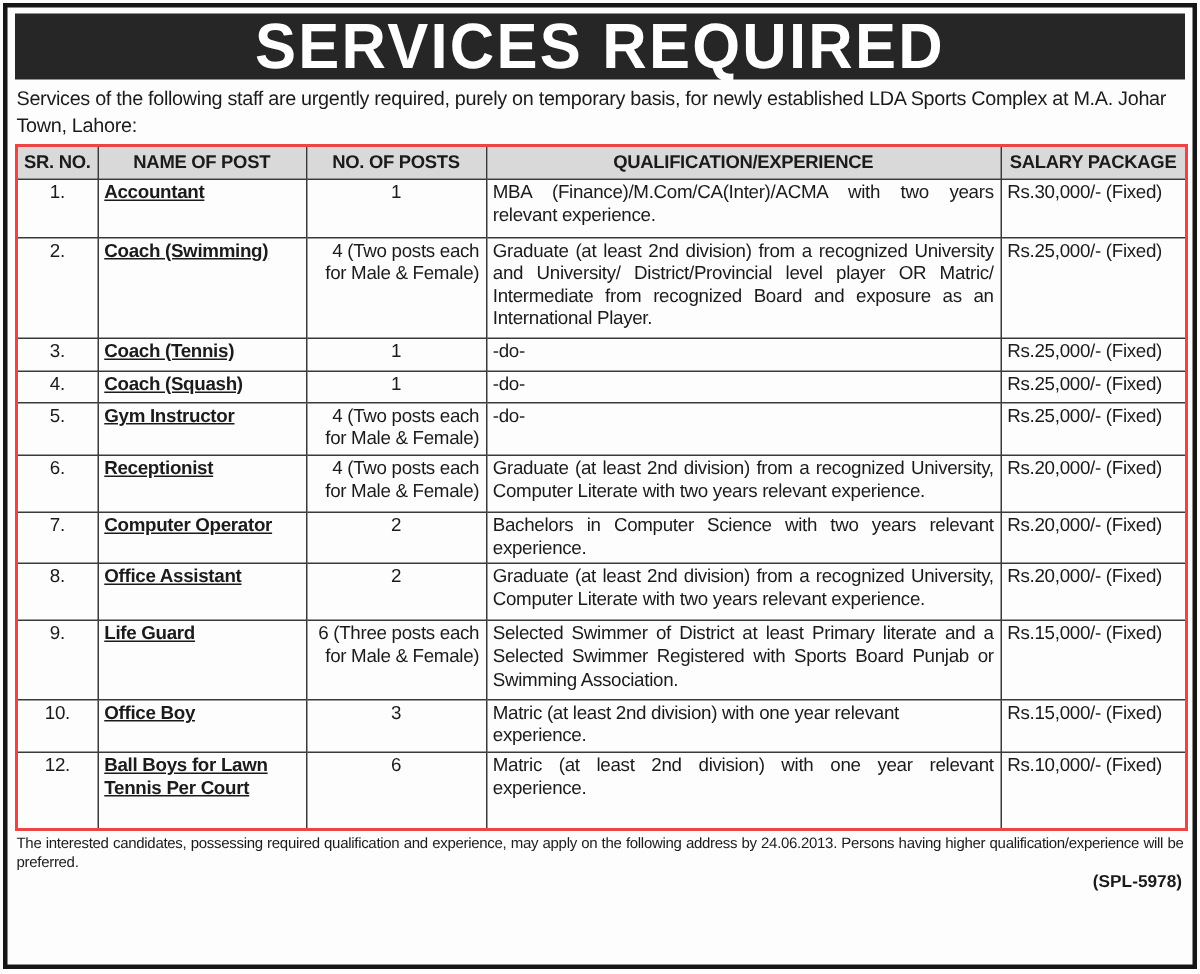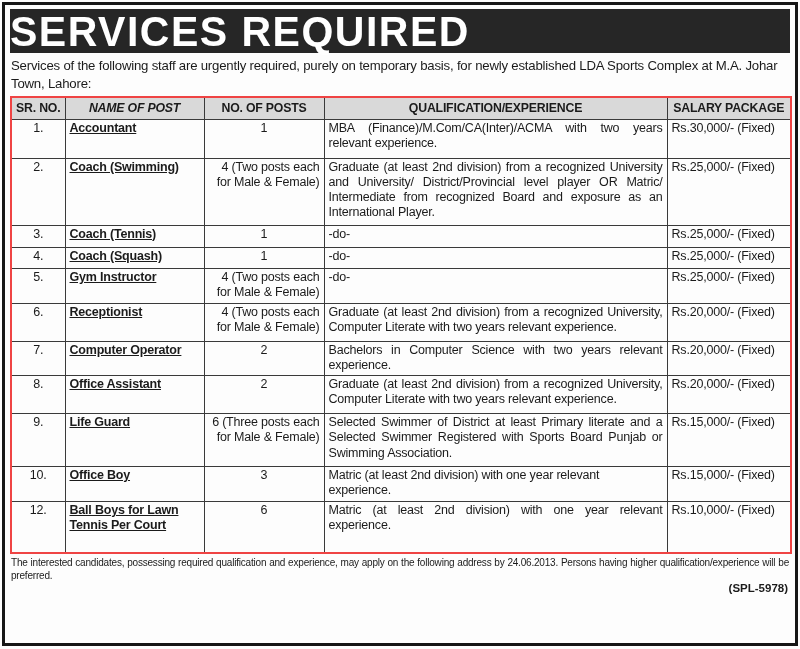--- a/index.html
+++ b/index.html
@@ -14,7 +14,7 @@
   }
   
   .title-bar{
-    background:#262626;height:44px;display:flex;align-items:center;justify-content:flex-start;
+    background:#262626;height:44px;display:flex;align-items:center;justify-content:center;
     margin-bottom:2px;
   }
   .title-bar span{

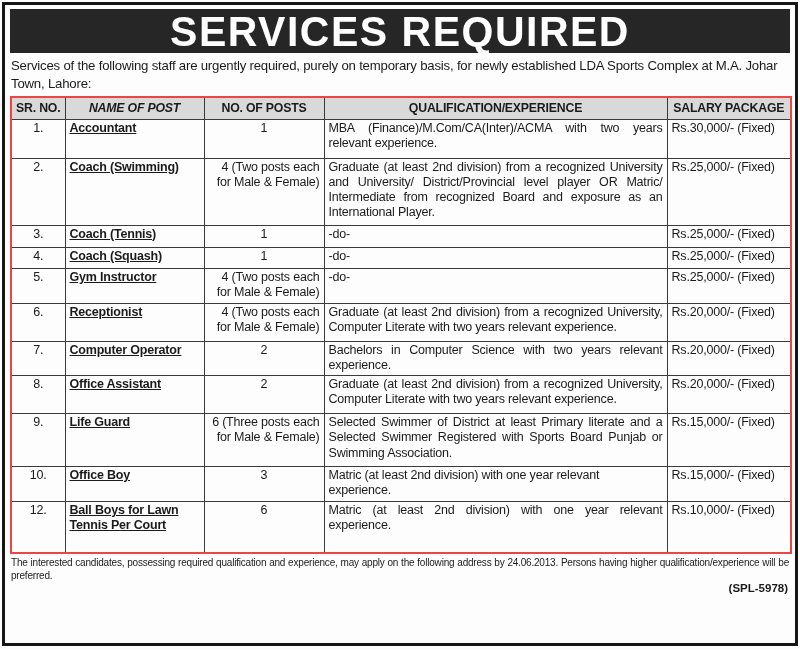--- a/index.html
+++ b/index.html
@@ -39,7 +39,7 @@
     background:#d9d9d9;font-weight:bold;font-size:12.3px;padding:3px 4px;
     text-align:center;vertical-align:middle;white-space:nowrap;
   }
-  th.h-name{text-align:left;font-style:italic;}
+  th.h-name{text-align:left;}
   .col-sr{width:54px;}
   .col-name{width:139px;}
   .col-posts{width:120px;}

